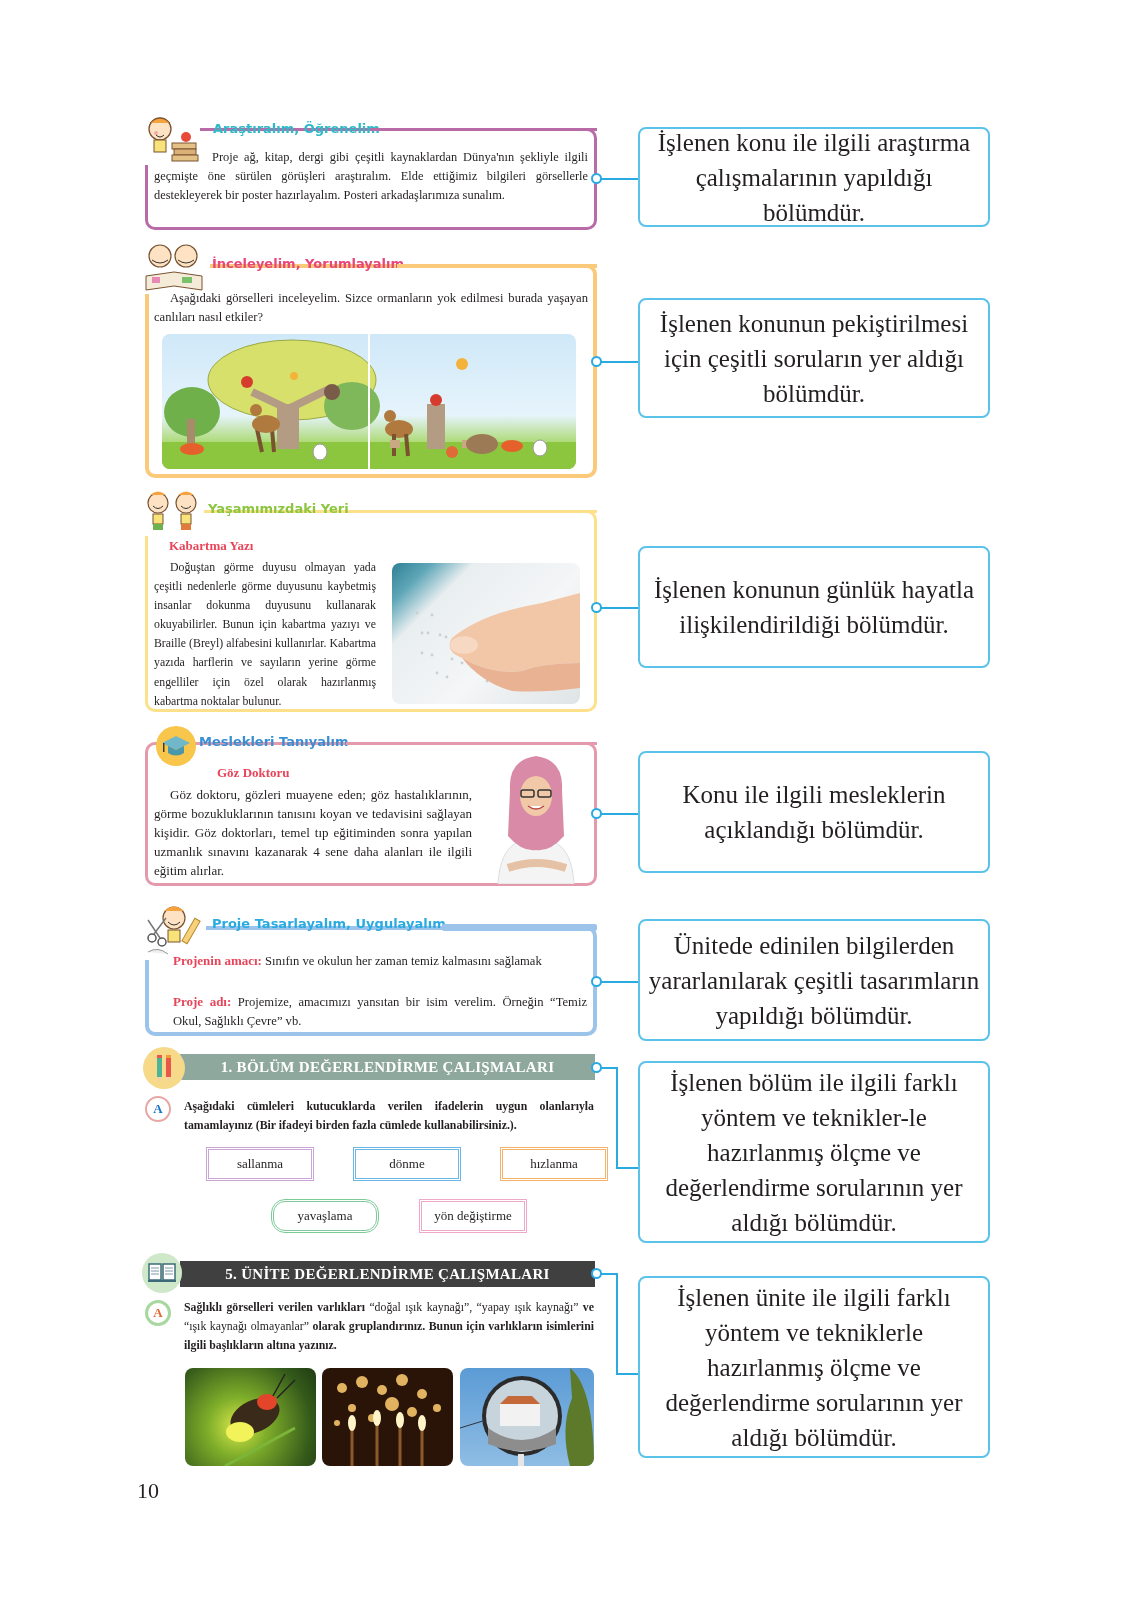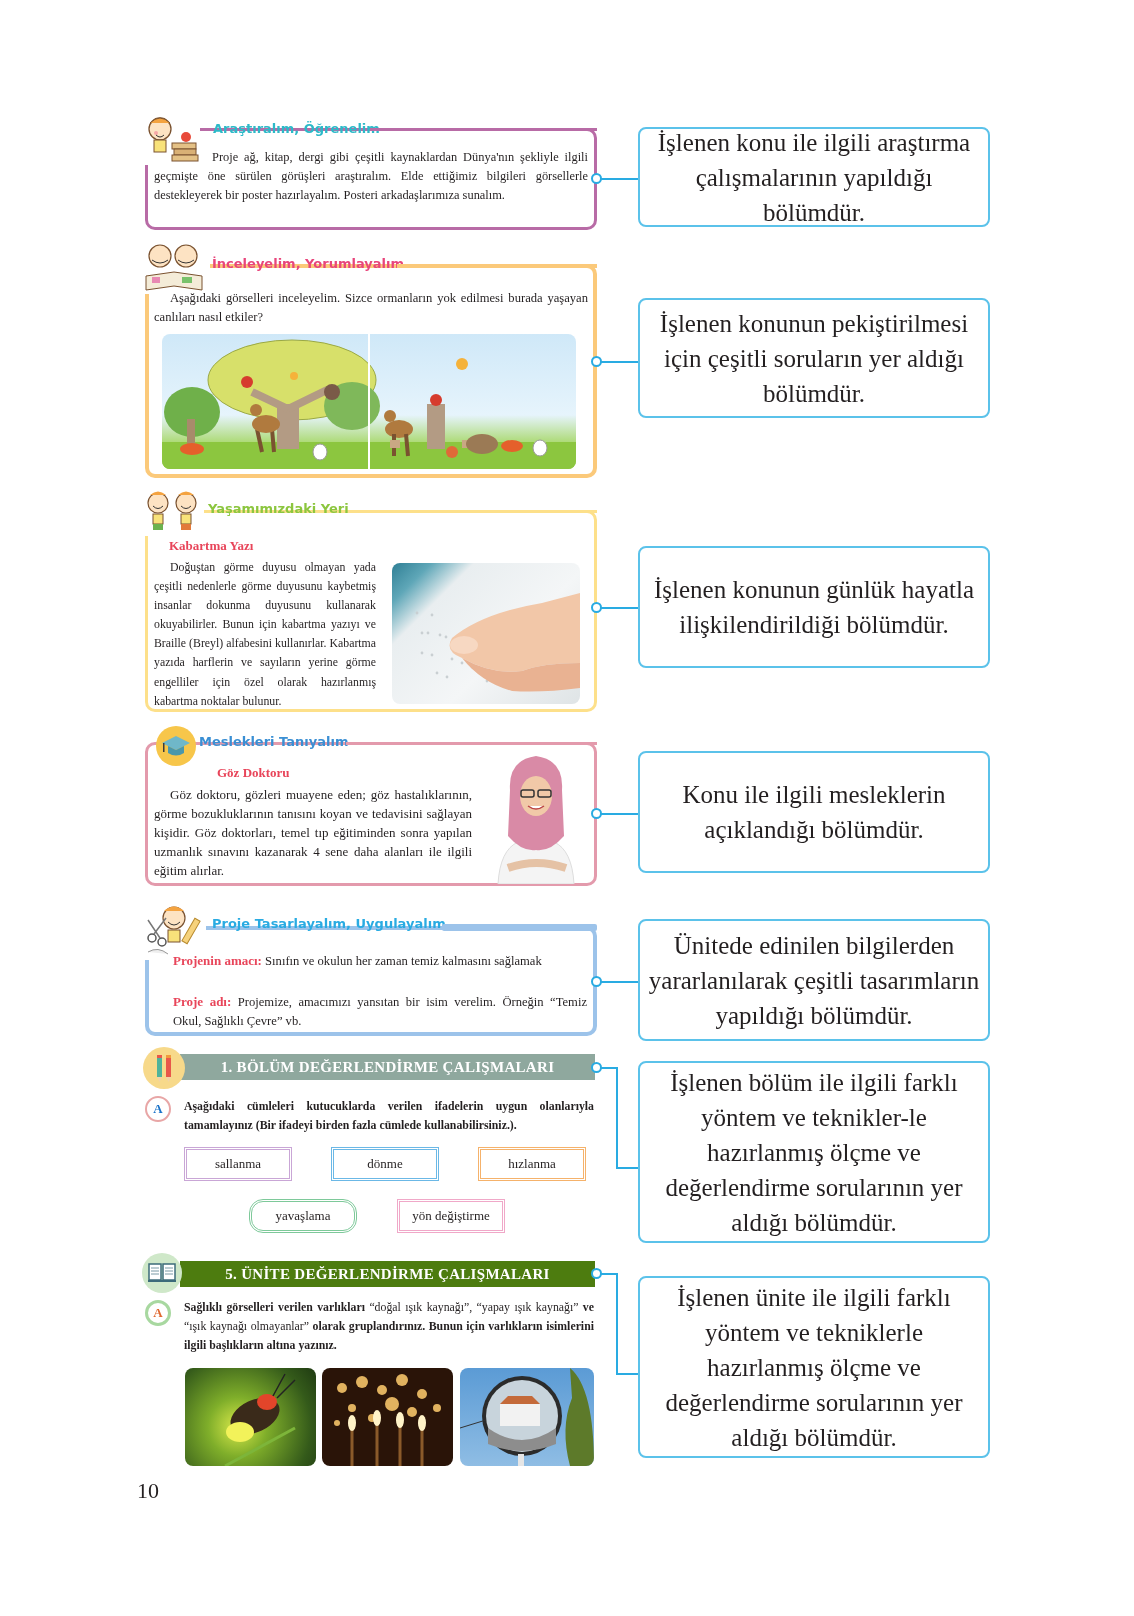--- a/index.html
+++ b/index.html
@@ -49,7 +49,7 @@
   }
   .word-box {
     position: absolute; height: 34px; width: 108px; border: 3px double; display: flex; align-items: center;
-    justify-content: center; font-family: "Liberation Serif", serif; font-size: 13px; background: #fff;
+    justify-content: center; font-family: "Liberation Serif", serif; font-size: 13px; background: #fff; margin-left: 22px;
   }
   .photo { position: absolute; border-radius: 8px; overflow: hidden; }
 </style>

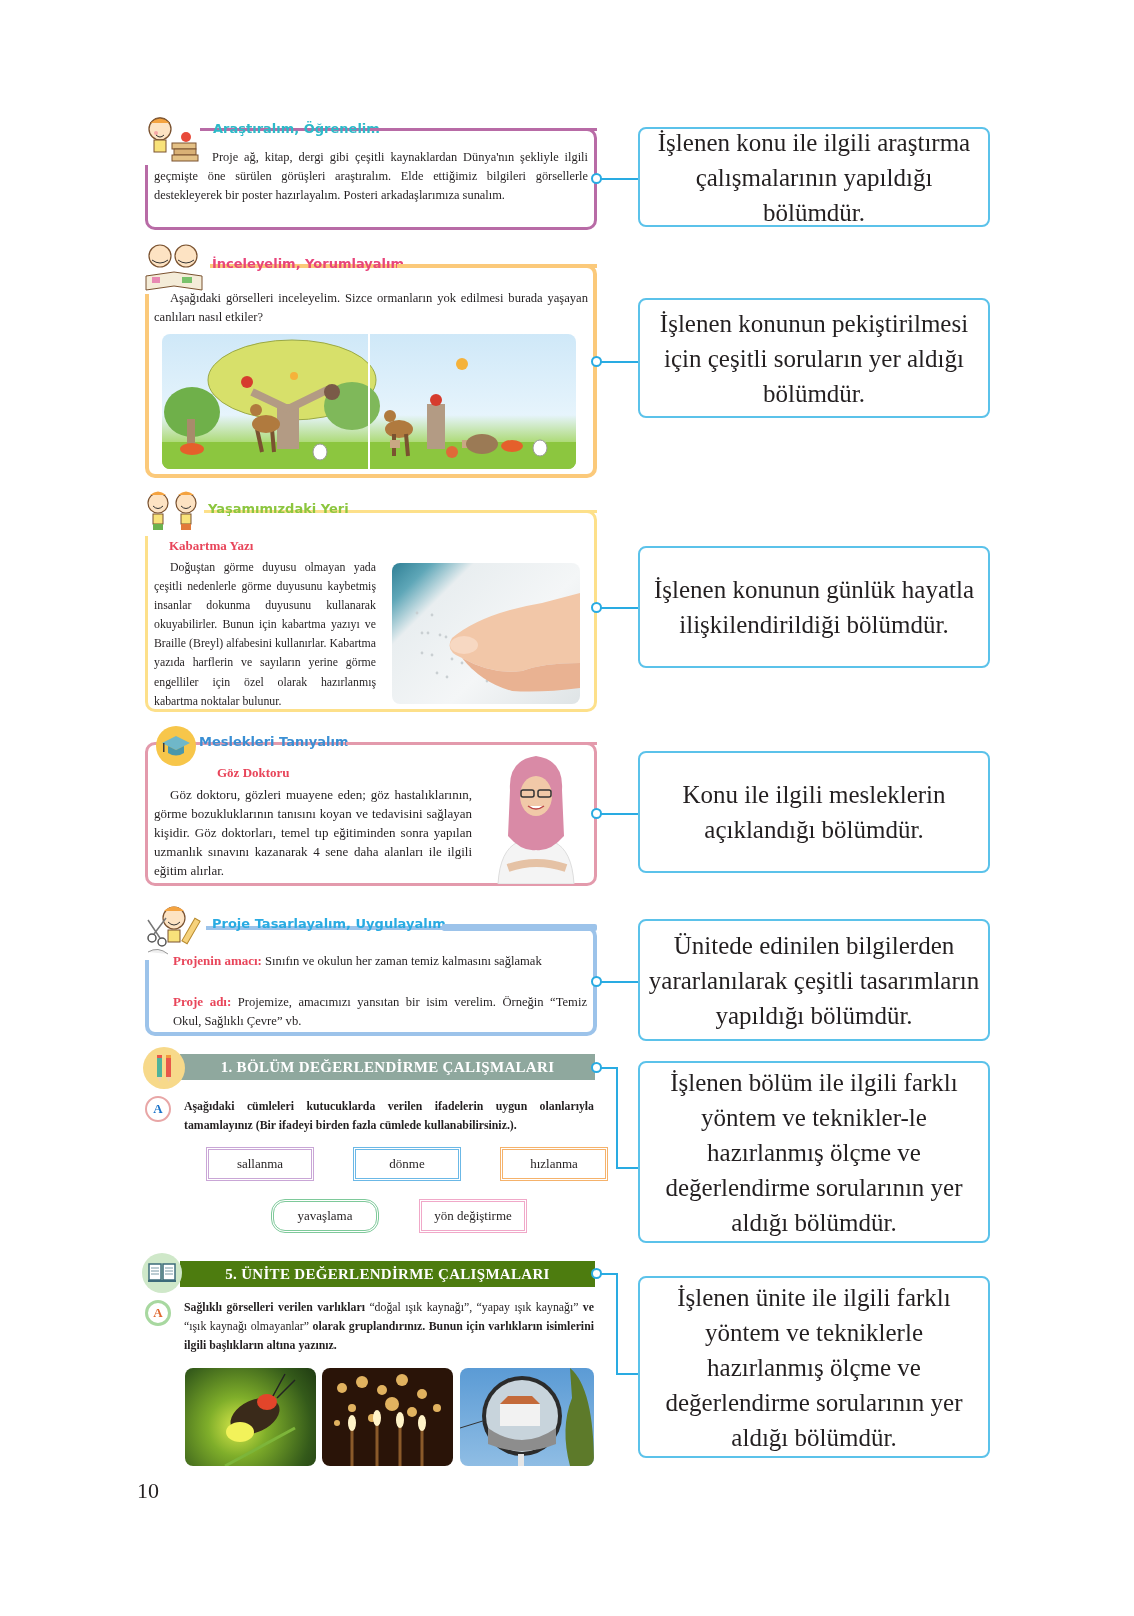--- a/index.html
+++ b/index.html
@@ -262,7 +262,7 @@
 </div>
 
 <div>
-  <div class="banner" style="left:180px; top:1261px; width:415px; background:#4d7c0f;text-align:right;">5. ÜNİTE DEĞERLENDİRME ÇALIŞMALARI</div>
+  <div class="banner" style="left:180px; top:1261px; width:415px; background:#404040;text-align:right;">5. ÜNİTE DEĞERLENDİRME ÇALIŞMALARI</div>
   <div class="abs" style="left:142px; top:1253px; width:40px; height:40px; border-radius:50%; background:#cfe8c9; display:flex; align-items:center; justify-content:center;">
     <svg width="28" height="20" viewBox="0 0 28 20">
       <rect x="1" y="1" width="12" height="16" fill="#fff" stroke="#3c6b7a" stroke-width="1.5"></rect>

